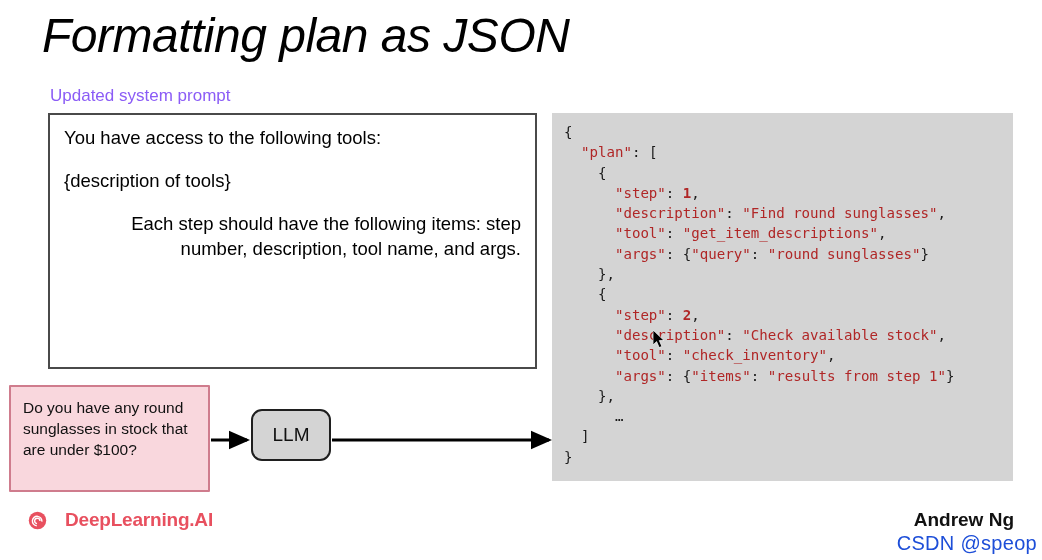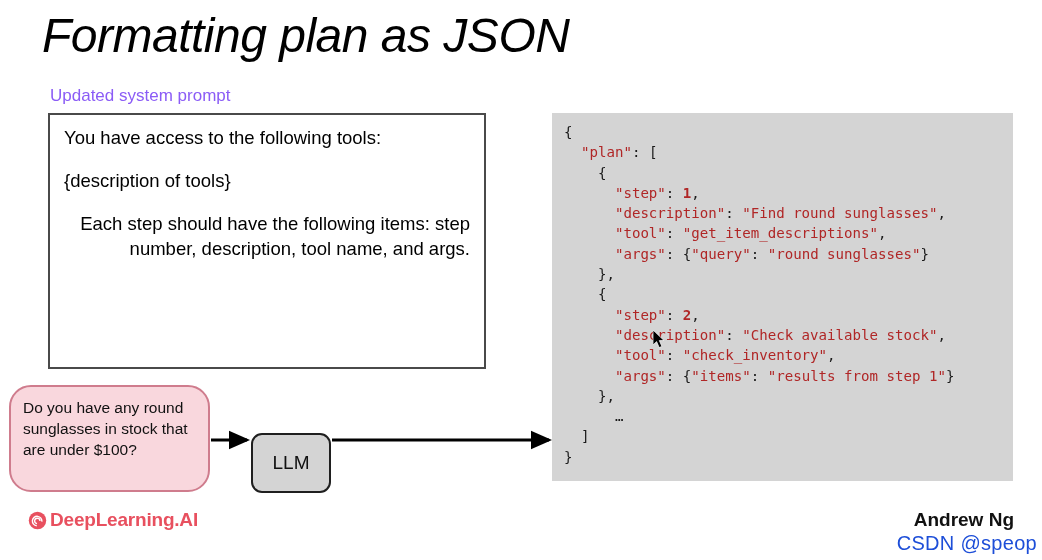--- a/index.html
+++ b/index.html
@@ -45,7 +45,7 @@
     position: absolute;
     left: 48px;
     top: 113px;
-    width: 438px;
+    width: 489px;
     height: 256px;
     box-sizing: border-box;
     border: 2px solid #4a4a4a;

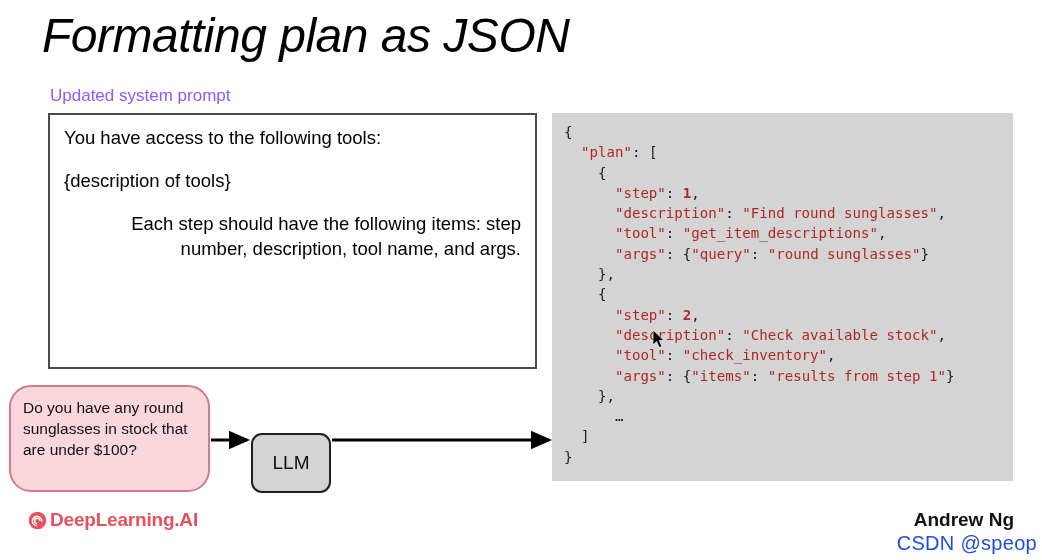--- a/index.html
+++ b/index.html
@@ -112,7 +112,7 @@
     box-sizing: border-box;
     background: #f9d7dd;
     border: 2px solid #cf7c8d;
-    border-radius: 22px;
+    border-radius: 1px;
     padding: 10px 12px;
   }
   .user-bubble-text {

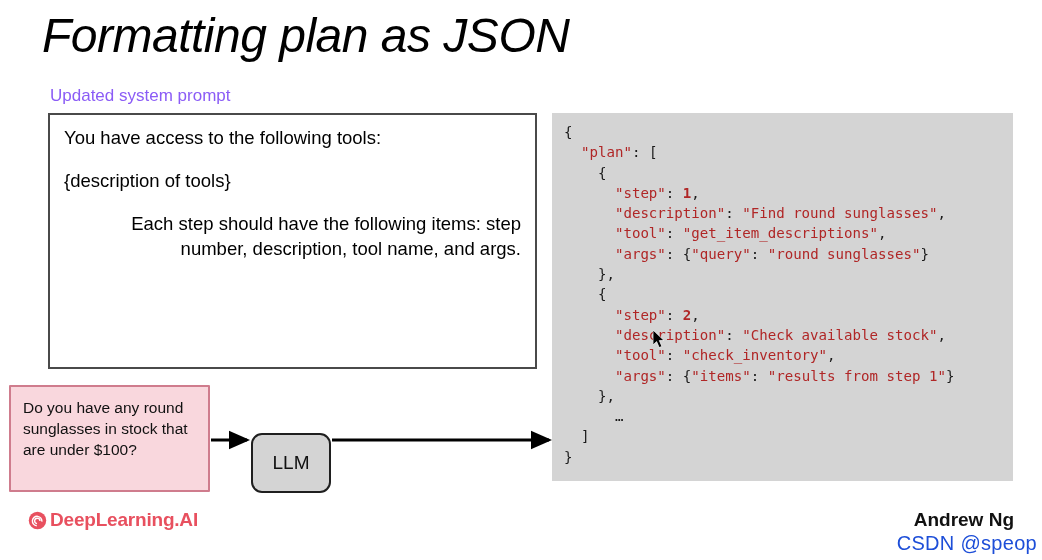--- a/index.html
+++ b/index.html
@@ -128,7 +128,7 @@
     left: 251px;
     top: 409px;
     width: 80px;
-    height: 60px;
+    height: 52px;
     box-sizing: border-box;
     background: #d4d4d4;
     border: 2px solid #1f1f1f;
@@ -136,7 +136,6 @@
     display: flex;
     align-items: center;
     justify-content: center;
-    margin-top: 24px;
   }
   .llm-label {
     font-size: 19px;

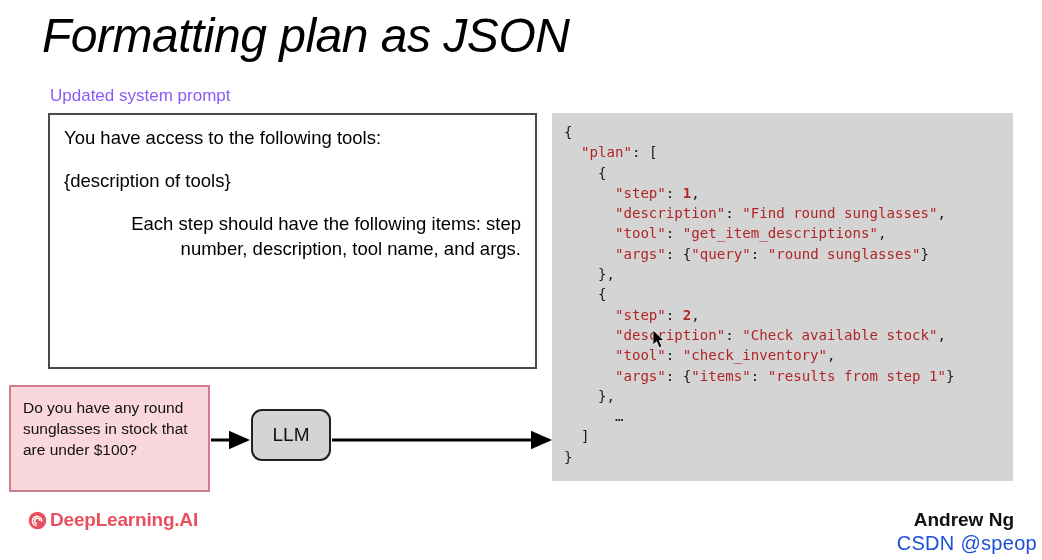--- a/index.html
+++ b/index.html
@@ -160,7 +160,7 @@
     top: 509px;
     display: flex;
     align-items: center;
-    gap: 3px;
+    gap: 18px;
   }
   .logo-mark {
     width: 19px;

